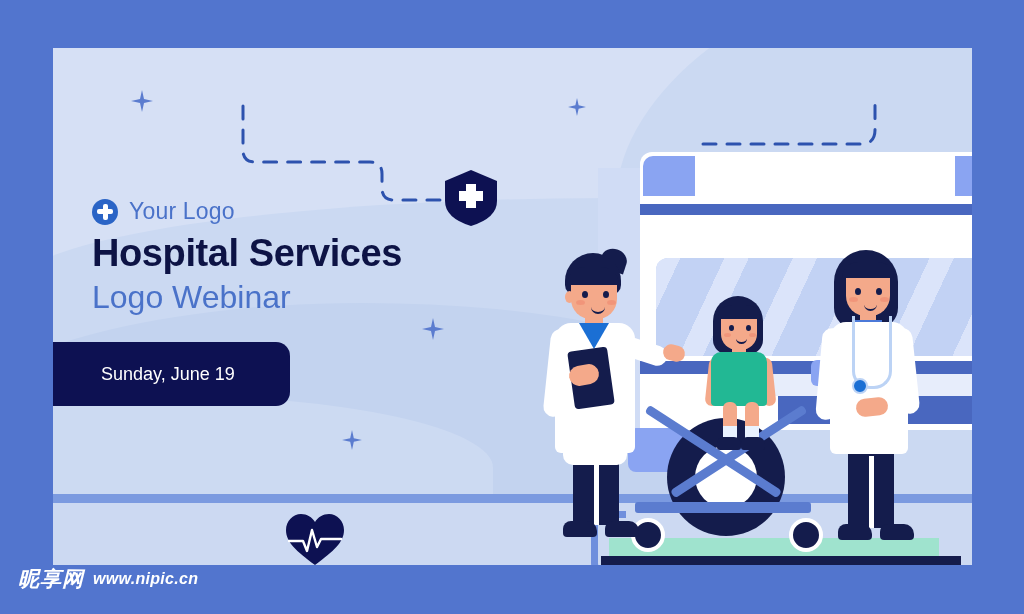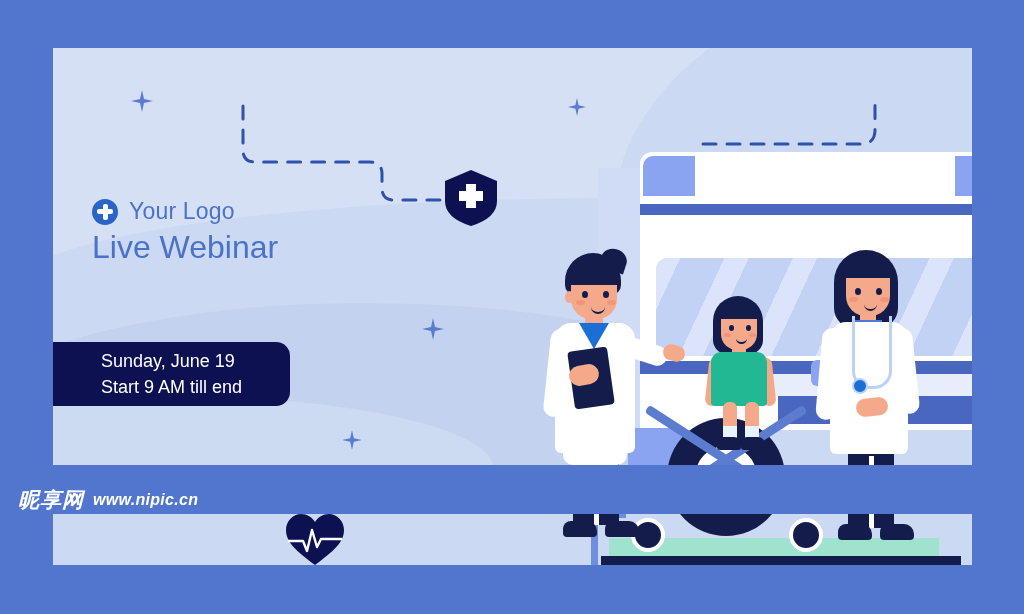--- a/index.html
+++ b/index.html
@@ -8,7 +8,7 @@
     background:#5275ce;
     font-family:"Liberation Sans", sans-serif;
   }
-  .stage{position:relative;width:1024px;height:514px;}
+  .stage{position:relative;width:1024px;height:614px;}
 
   
   .page-frame{position:absolute;inset:0;background:#5275ce;}

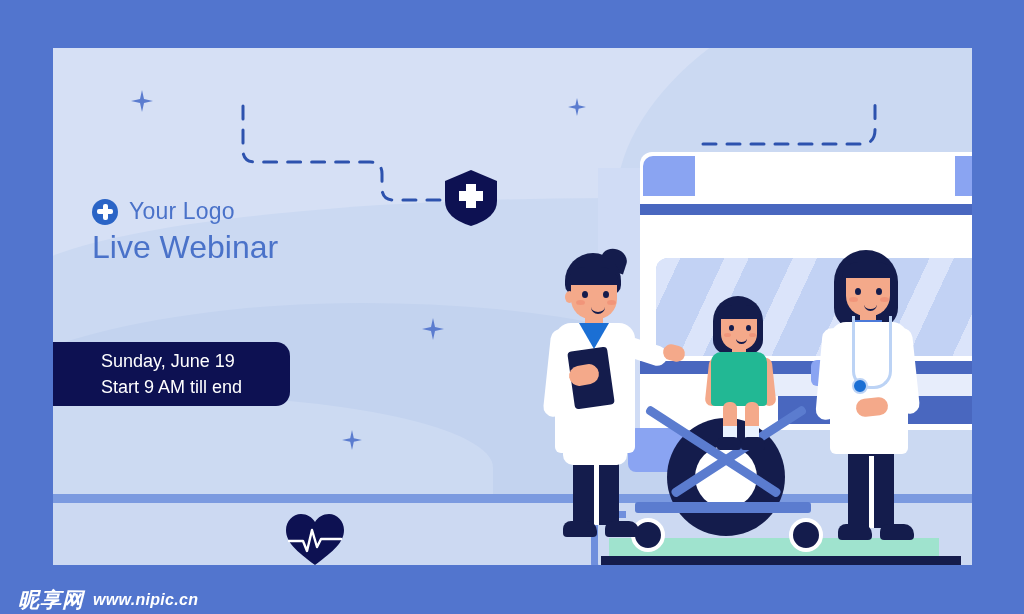--- a/index.html
+++ b/index.html
@@ -422,6 +422,7 @@
         </span>
       <span class="logo-text">Your Logo</span>
     </div>
+    <div class="headline">Hospital Services</div>
     <div class="subhead">Live Webinar</div>
   </div>
 

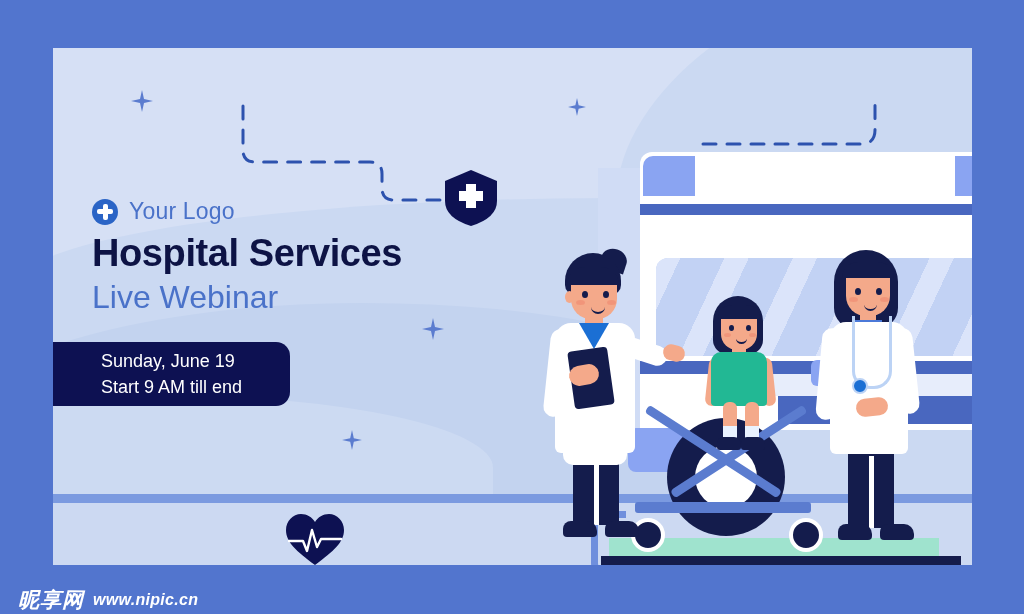--- a/index.html
+++ b/index.html
@@ -423,7 +423,7 @@
       <span class="logo-text">Your Logo</span>
     </div>
     <div class="headline">Hospital Services</div>
-    <div class="subhead">Live Webinar</div>
+    <div class="subhead">Logo Webinar</div>
   </div>
 
   <div class="date-badge">

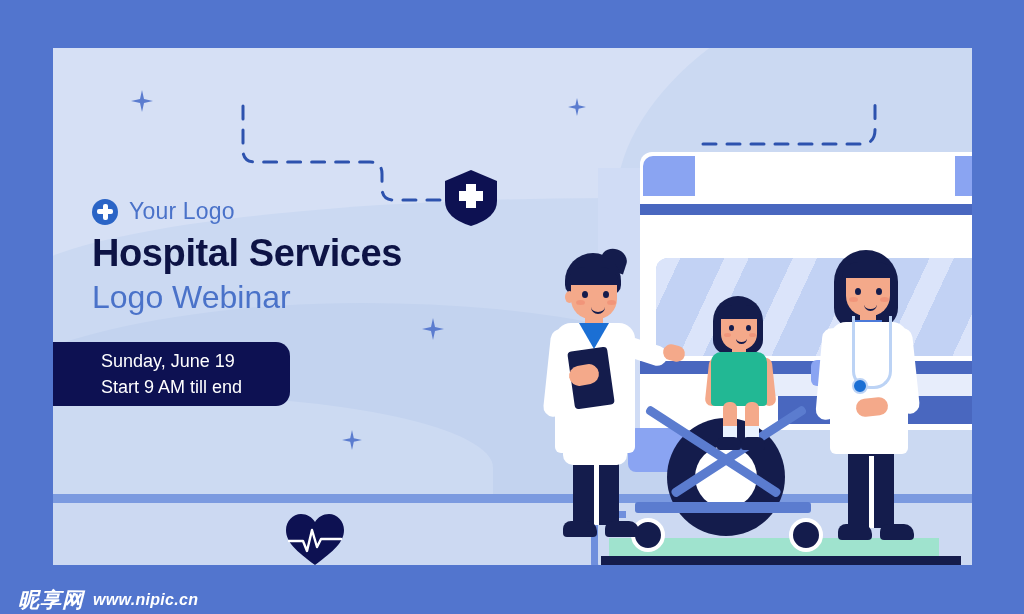--- a/index.html
+++ b/index.html
@@ -428,7 +428,6 @@
 
   <div class="date-badge">
     <div>Sunday, June 19</div>
-    <div>Start 9 AM till end</div>
   </div>
 
   <div class="wm">

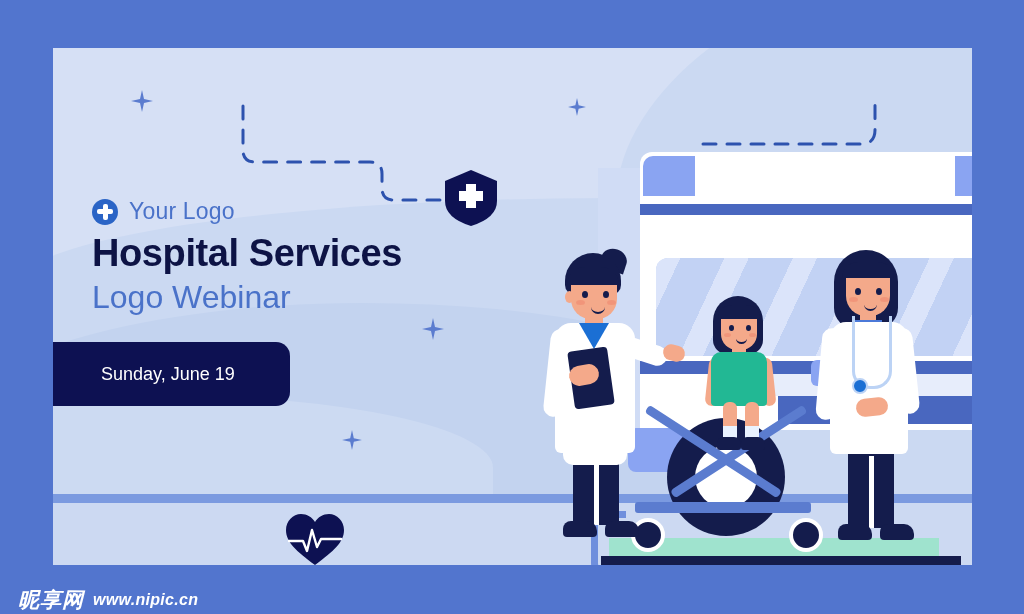--- a/index.html
+++ b/index.html
@@ -210,7 +210,7 @@
   
   .wm{
     position:absolute;left:0;bottom:0;width:1024px;height:49px;background:#5275ce;
-    display:flex;align-items:flex-end;
+    display:flex;align-items:flex-start;
   }
   .wm-logo{
     margin-left:18px;display:flex;align-items:center;gap:9px;

